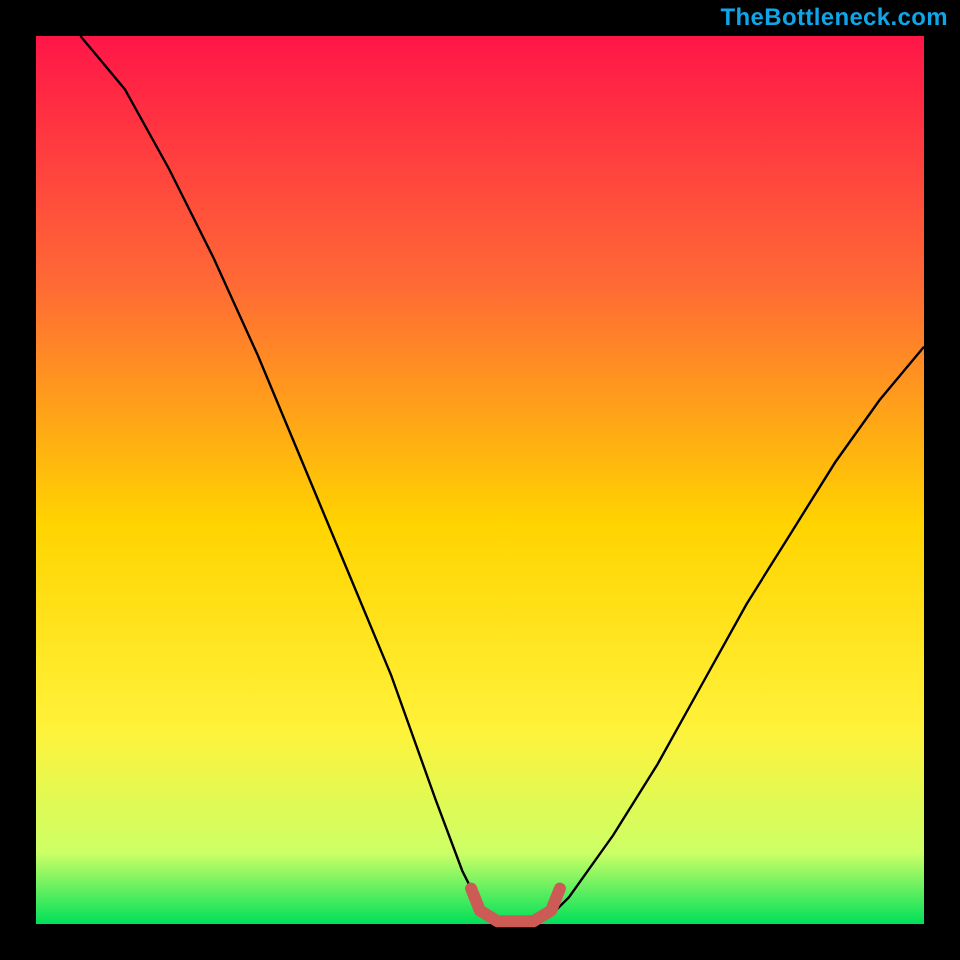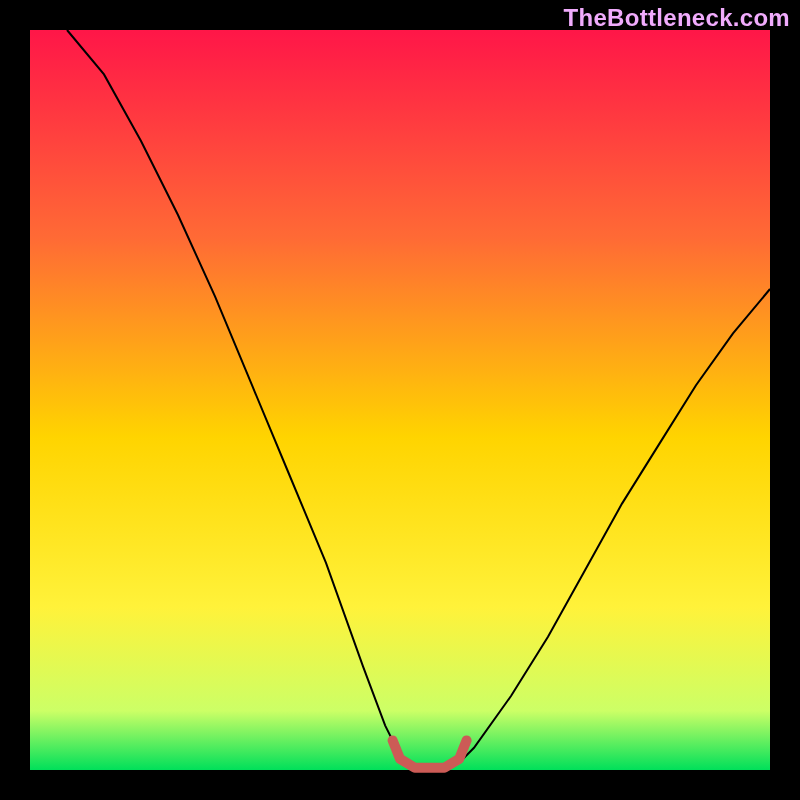--- a/index.html
+++ b/index.html
@@ -21,9 +21,9 @@
     position: absolute;
     top: 4px;
     right: 10px;
-    font-size: 24px;
+    font-size: 20px;
     font-weight: 600;
-    color: #f0abfc;
+    color: #0ea5e9;
     letter-spacing: 0.3px;
     z-index: 5;
   }

